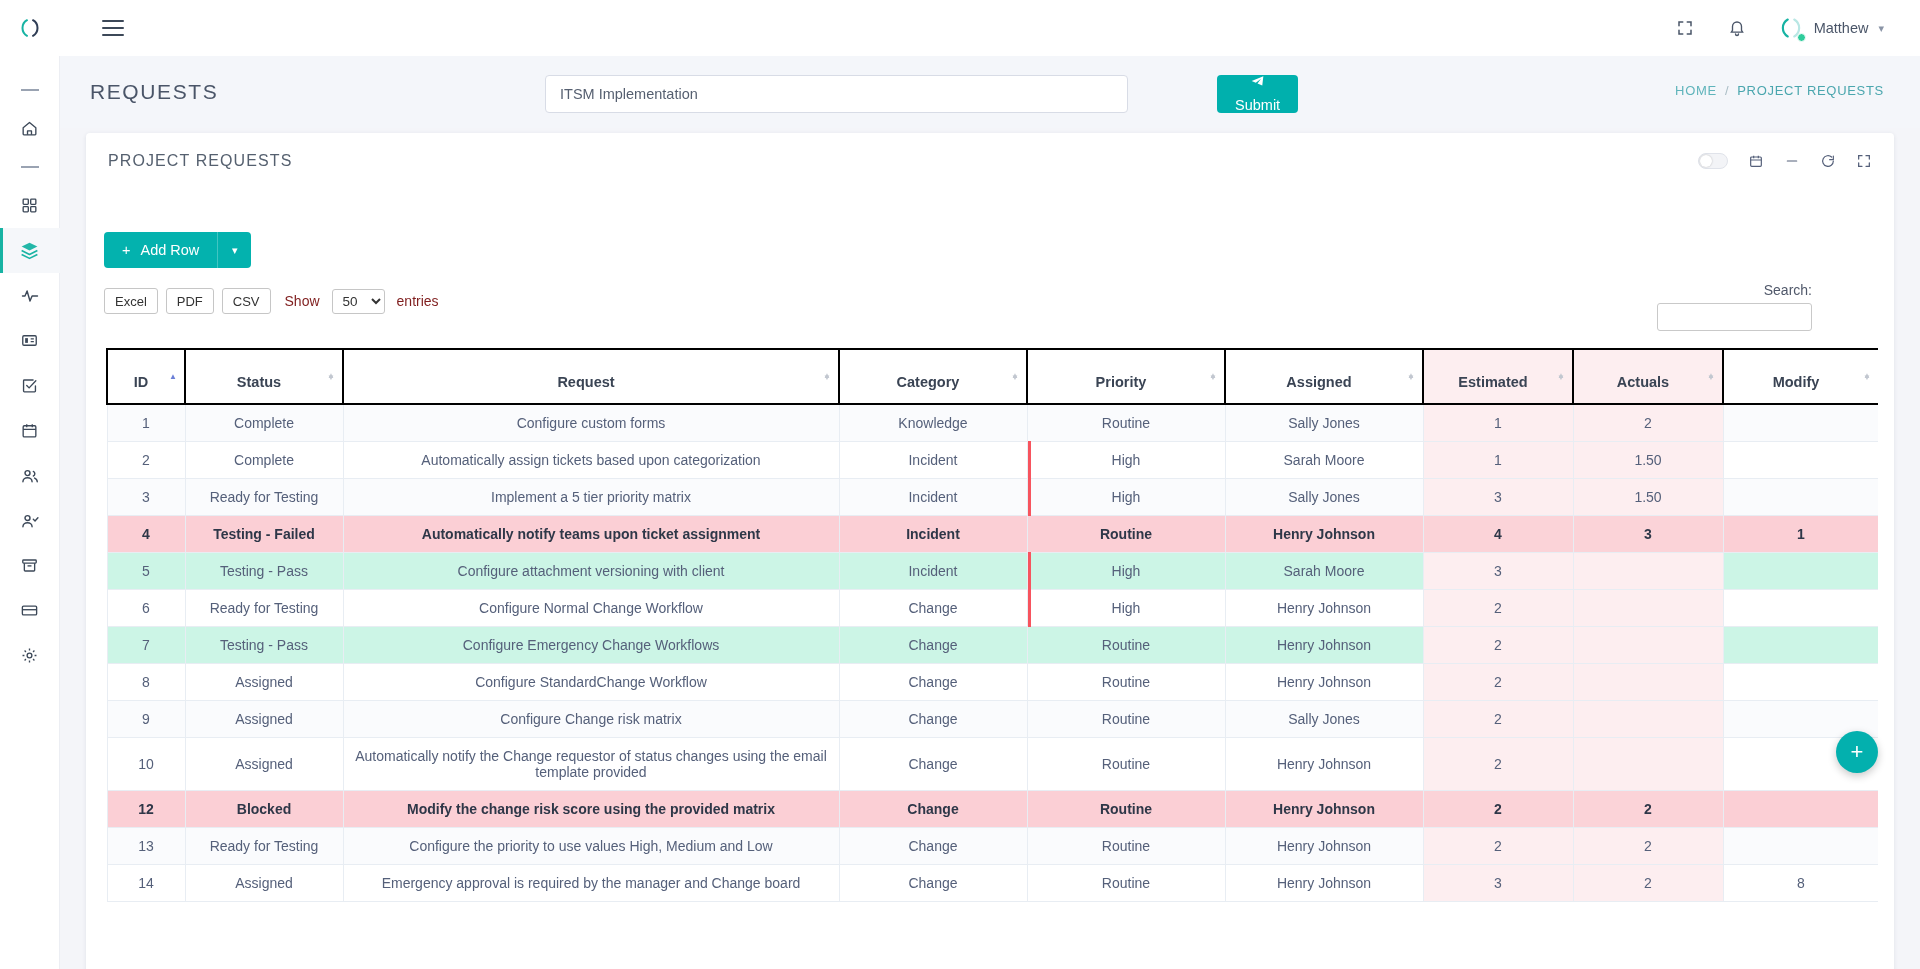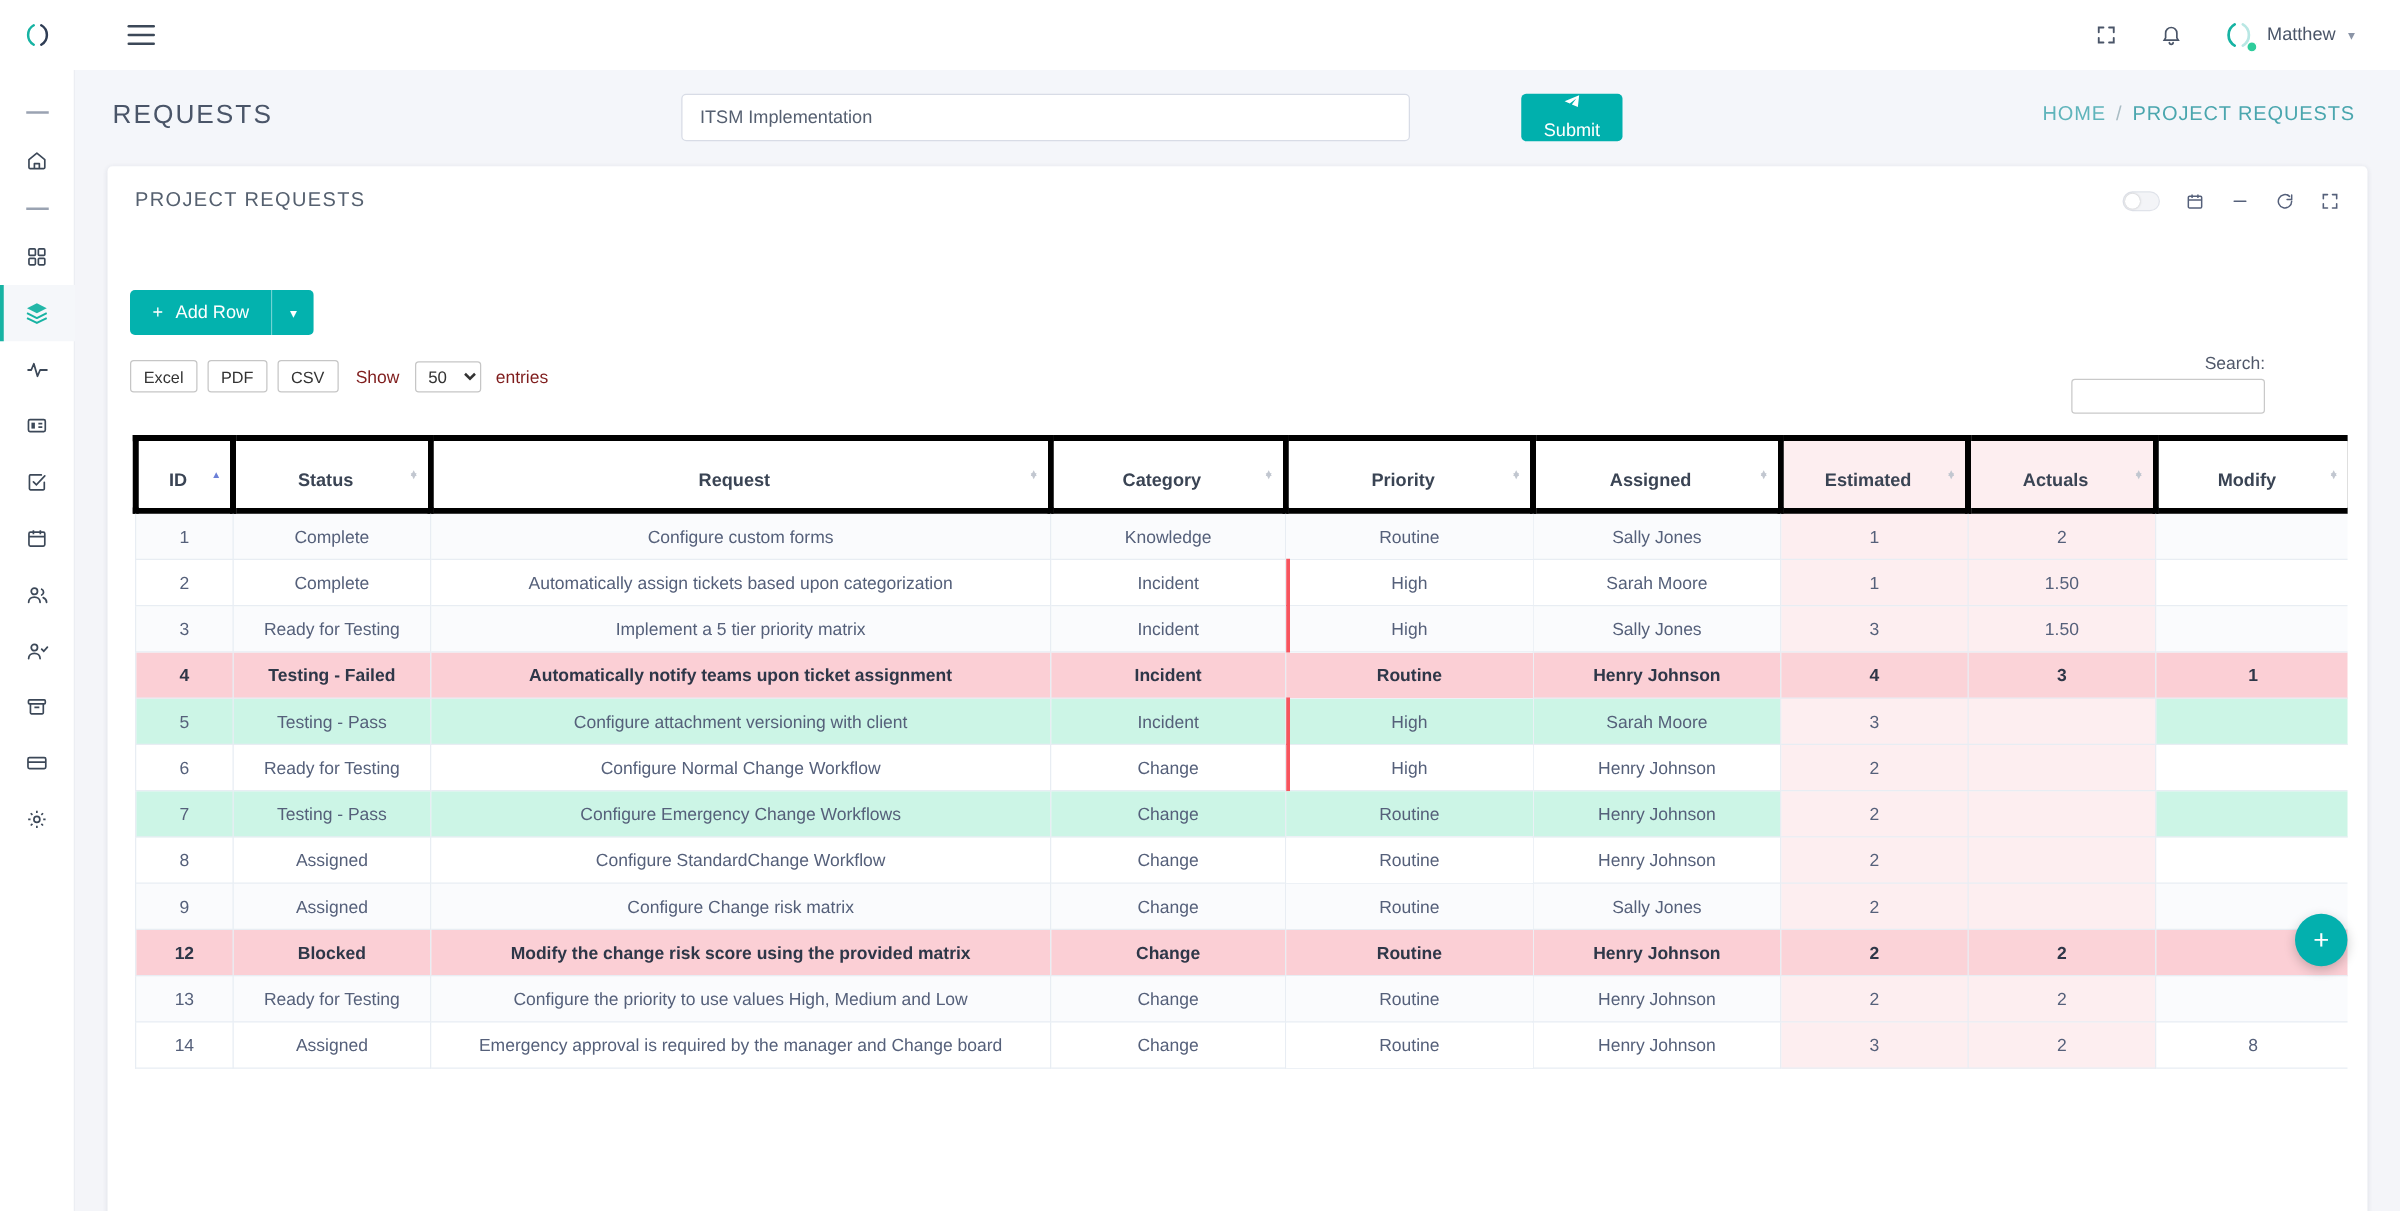--- a/index.html
+++ b/index.html
@@ -75,7 +75,7 @@
   }
   .breadcrumb {
     position: absolute; right: 36px; top: 27px; display: flex; align-items: center; gap: 8px;
-    font-size: 16px; letter-spacing: .7px; color: #6fb6bd;
+    font-size: 13px; letter-spacing: .7px; color: #6fb6bd;
   }
   .breadcrumb a { color: #5fb4bb; text-decoration: none; cursor: pointer; }
   .breadcrumb .sep { color: #a9bcc4; }

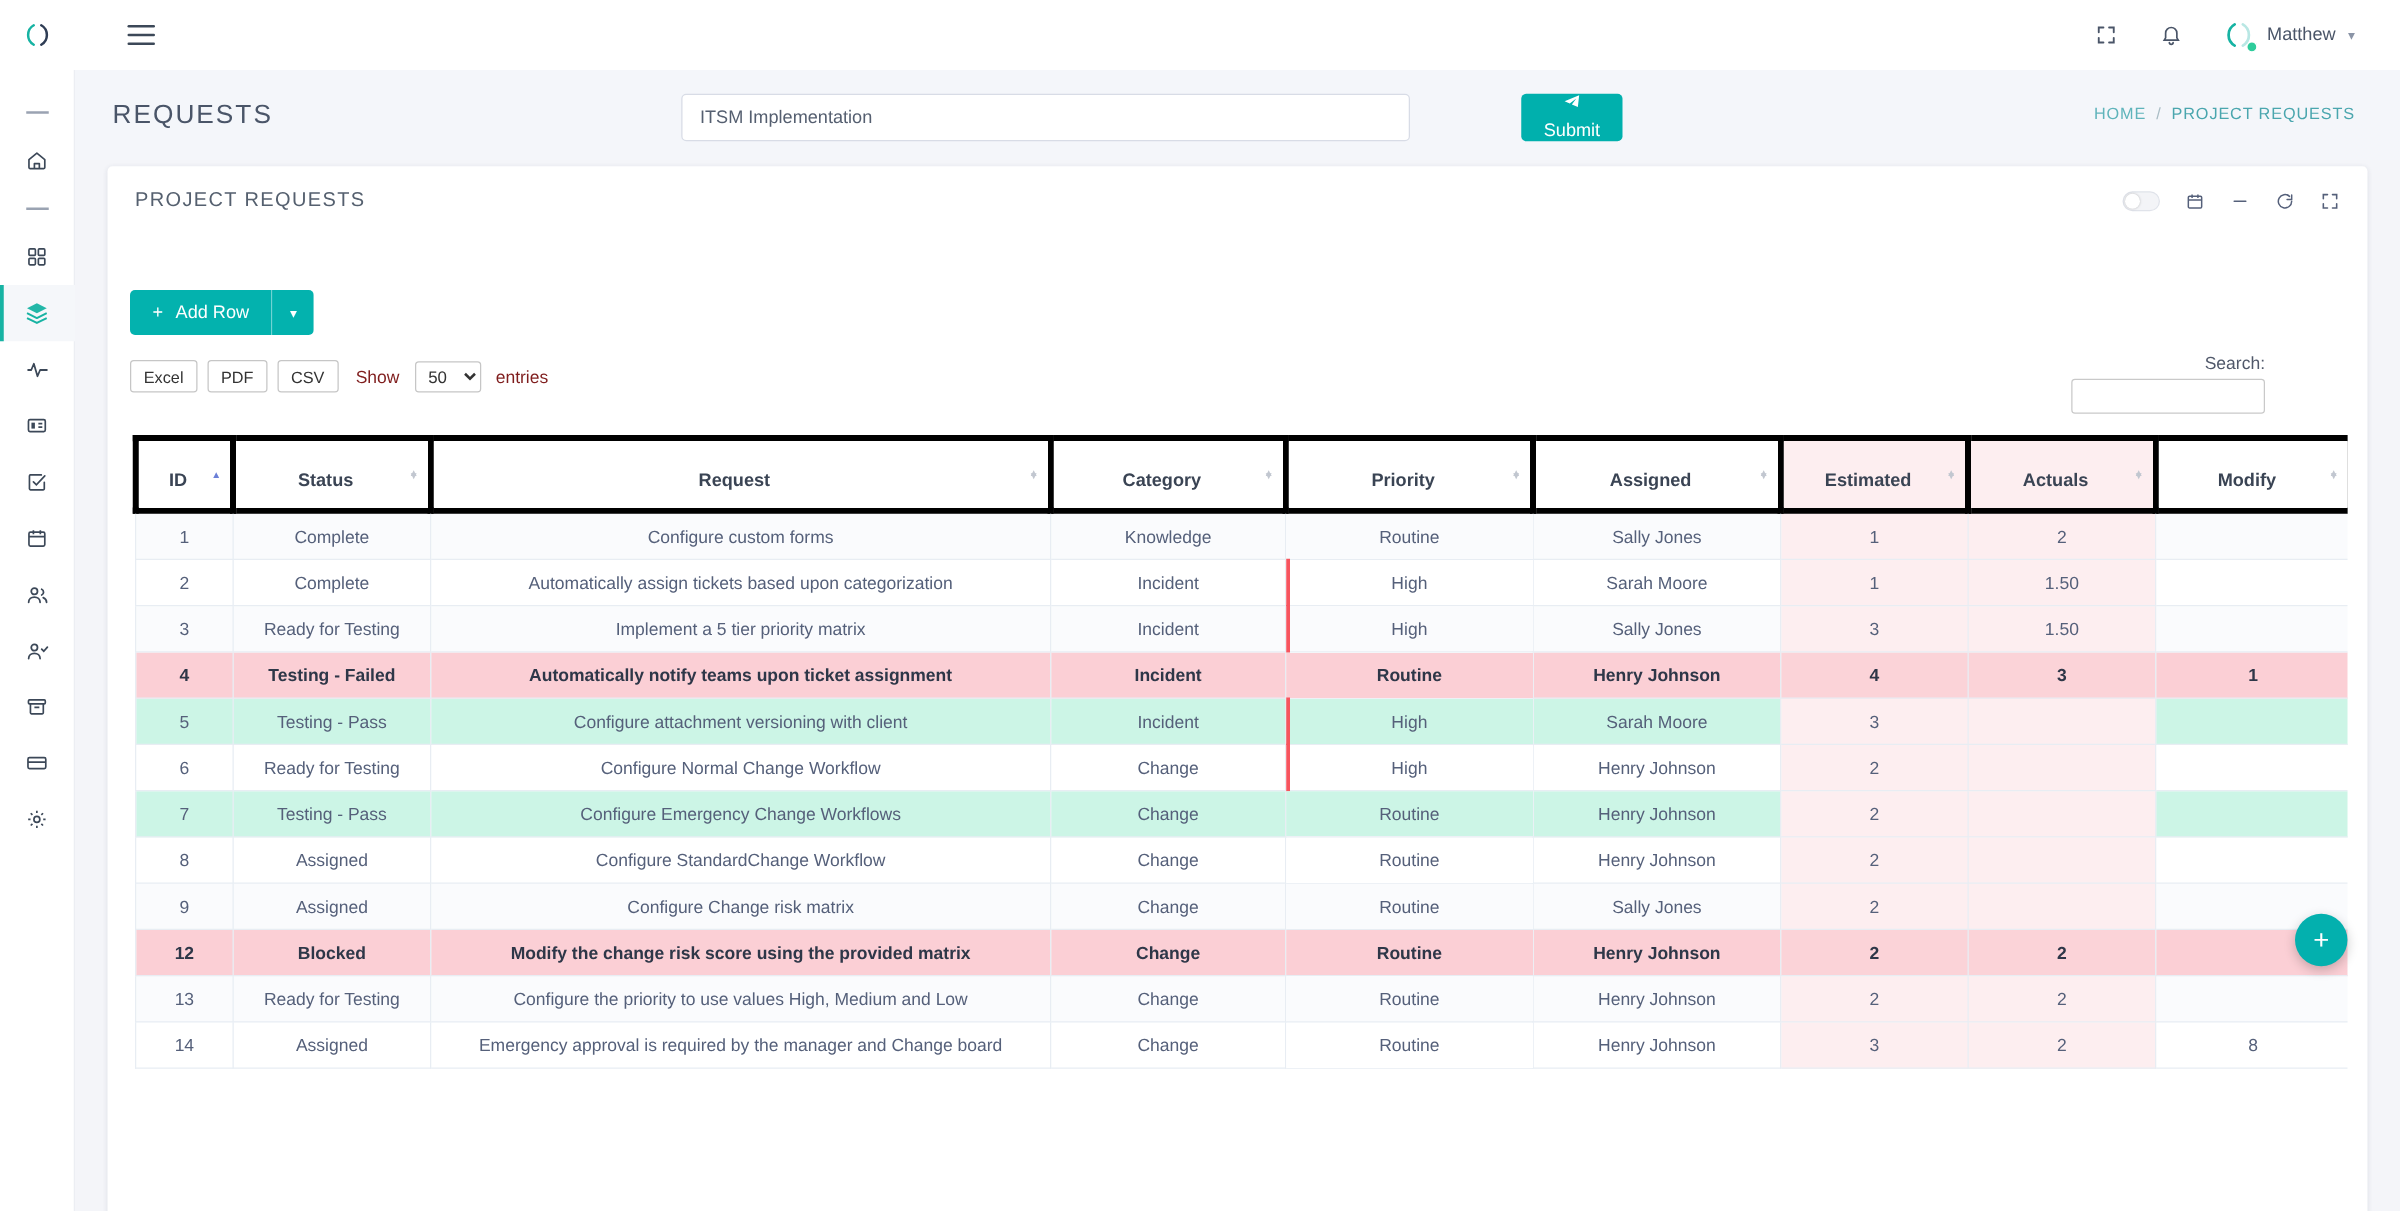--- a/index.html
+++ b/index.html
@@ -139,7 +139,7 @@
   table.dt { border-collapse: collapse; width: 1772px; table-layout: fixed; }
   table.dt th {
     font-size: 14.5px; font-weight: bold; color: #3a4454; padding: 24px 18px 13px 8px;
-    border: 5px solid #000000; position: relative; text-align: center; background: #fff;
+    border: 2px solid #000000; position: relative; text-align: center; background: #fff;
   }
   table.dt th.sorted { background: #fff; }
   table.dt th.estimated, table.dt th.actuals { background: #fdeef0; }

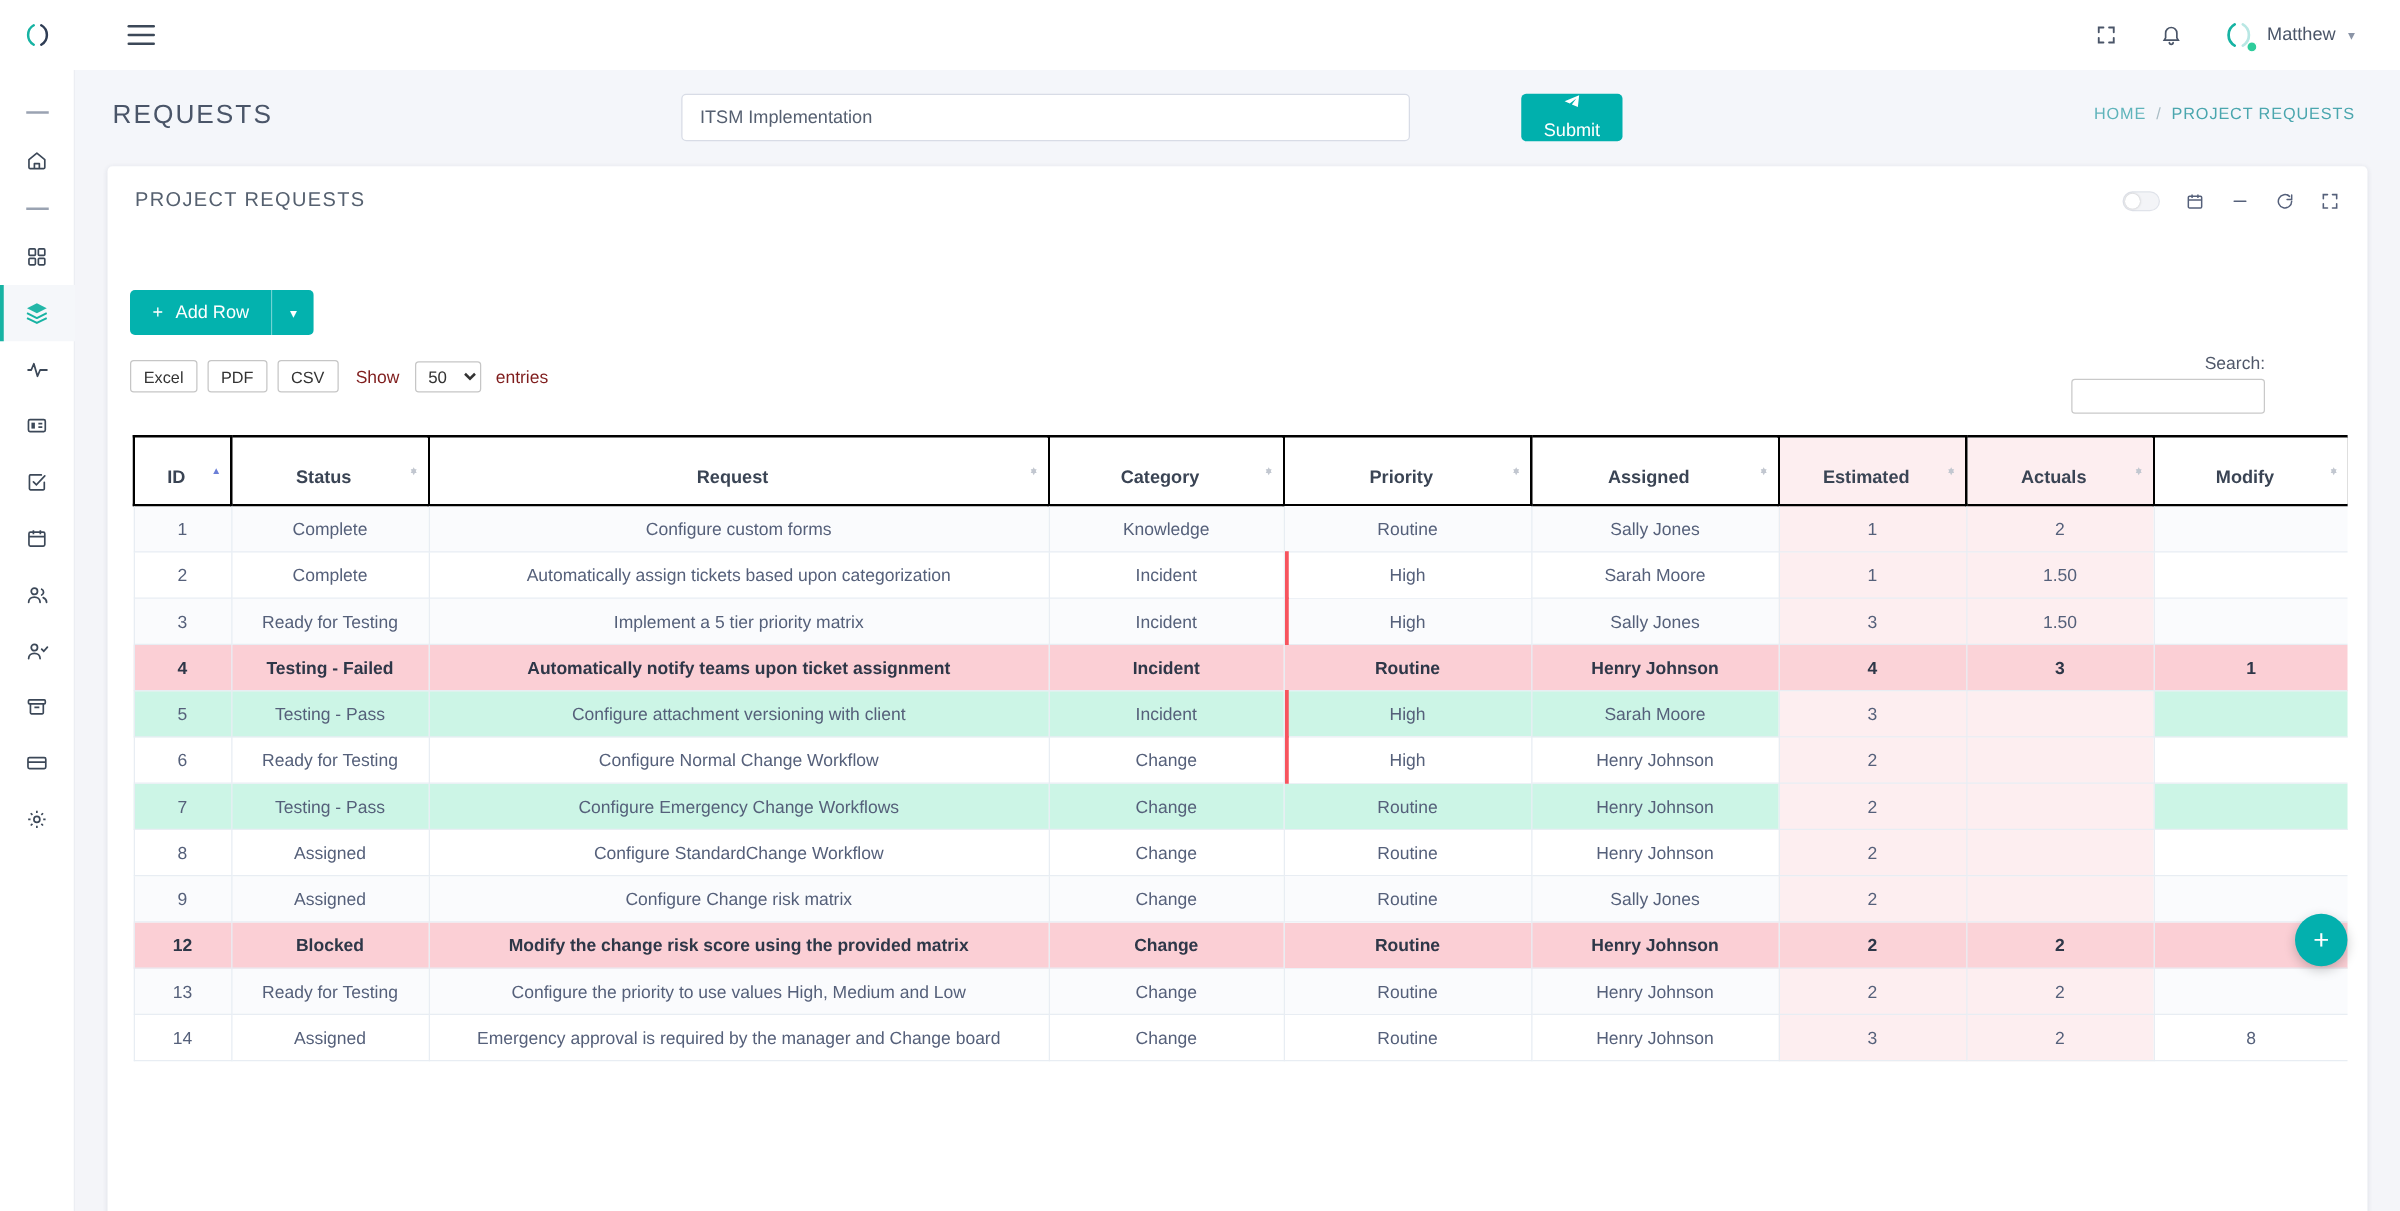--- a/index.html
+++ b/index.html
@@ -556,6 +556,17 @@
           <td class="act"></td>
           <td></td>
         </tr>
+        <tr class="r-default">
+          <td>10</td>
+          <td>Assigned</td>
+          <td>Automatically notify the Change requestor of status changes using the email template provided</td>
+          <td>Change</td>
+          <td class="prio">Routine</td>
+          <td>Henry Johnson</td>
+          <td class="est">2</td>
+          <td class="act"></td>
+          <td></td>
+        </tr>
         <tr class="r-fail">
           <td>12</td>
           <td>Blocked</td>

